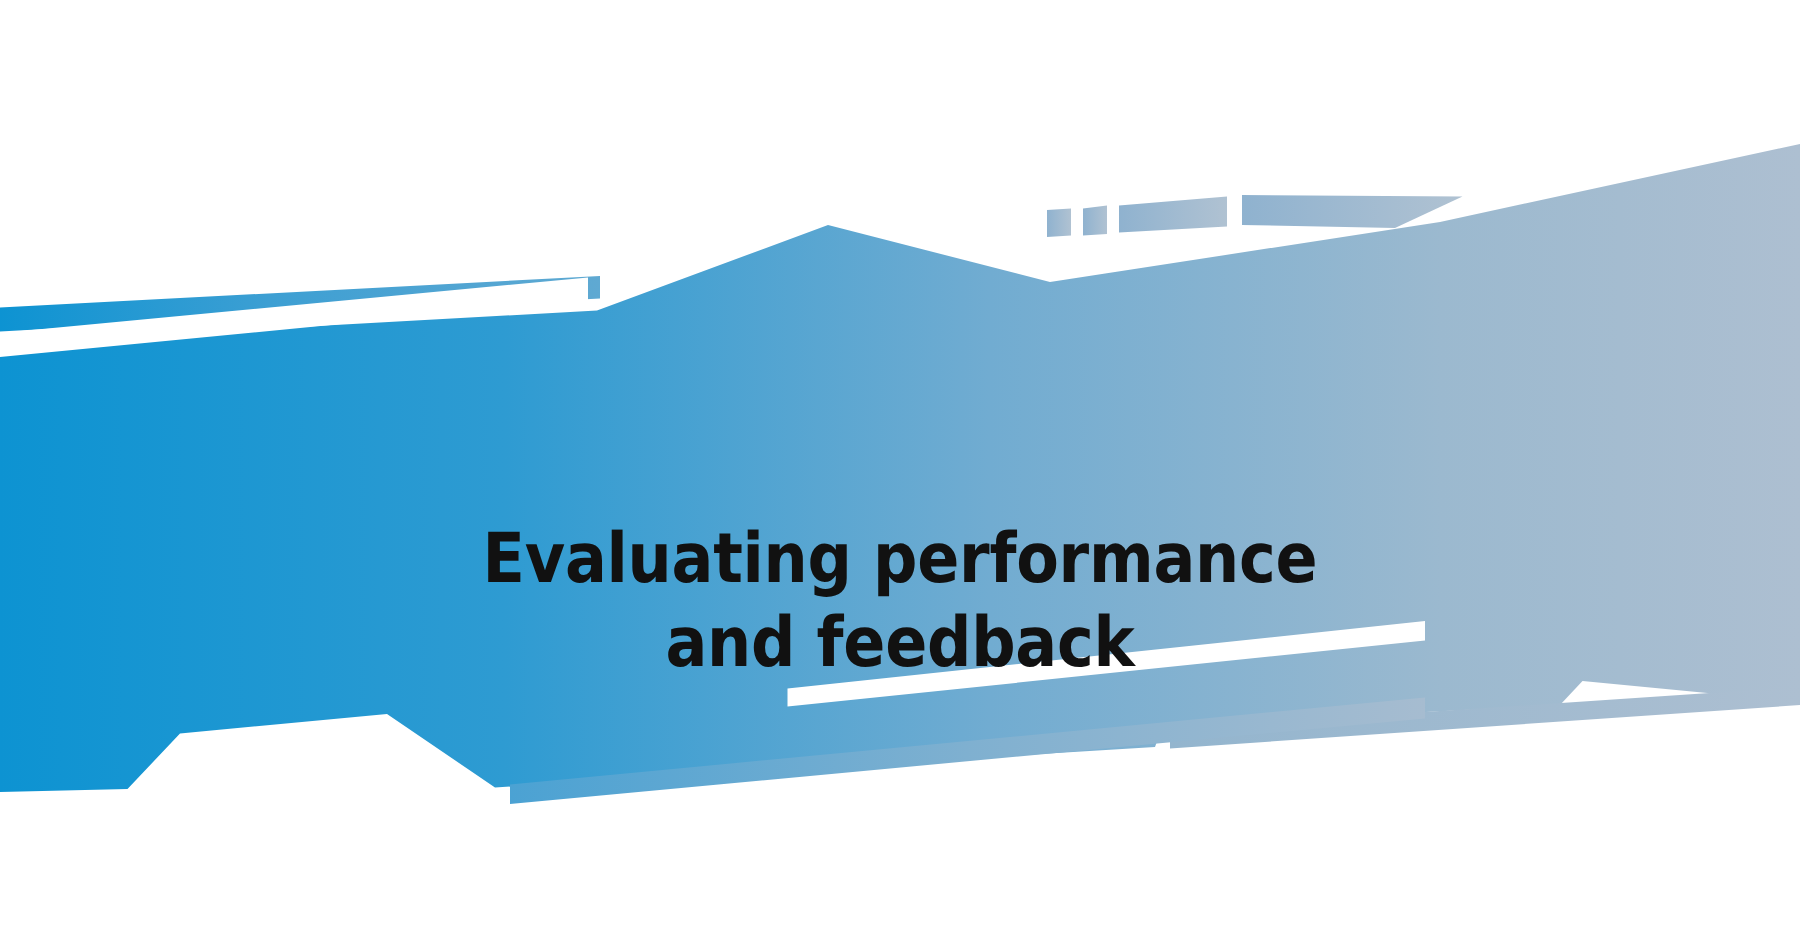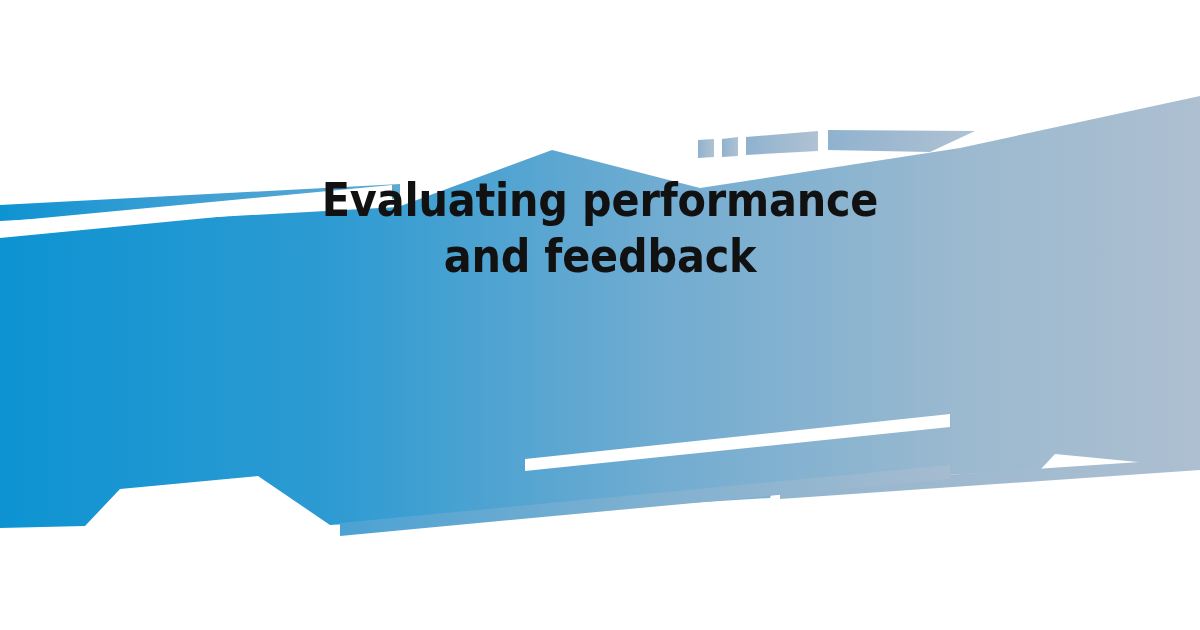--- a/index.html
+++ b/index.html
@@ -33,7 +33,7 @@
     width: 1200px;
     height: 456px;
     display: flex;
-    align-items: center;
+    align-items: flex-end;
     justify-content: center;
     pointer-events: none;
   }

